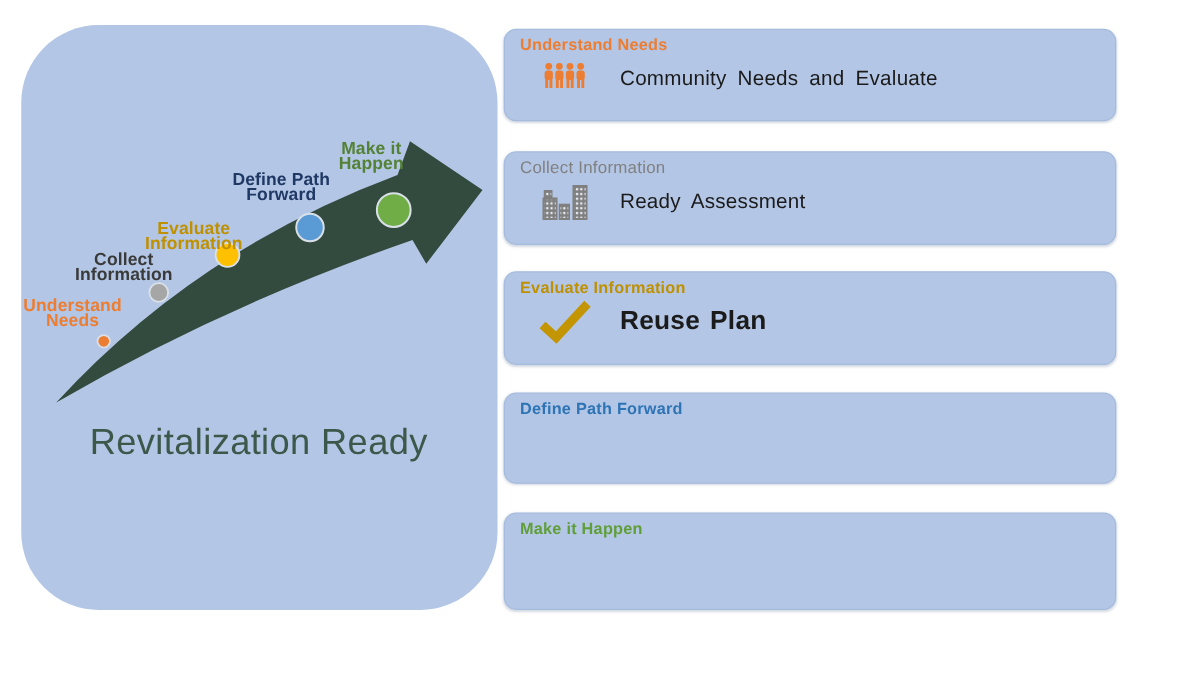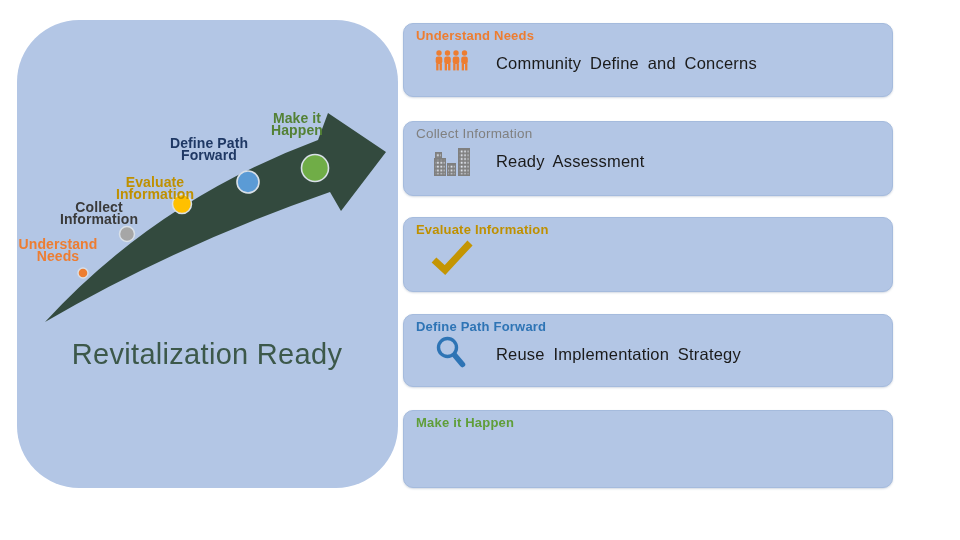--- a/index.html
+++ b/index.html
@@ -116,7 +116,7 @@
           </g>
         </svg>
       </span>
-      <div class="desc">Community Define and Concerns</div>
+      <div class="desc">Community Needs and Evaluate</div>
     </div>
   </div>
 

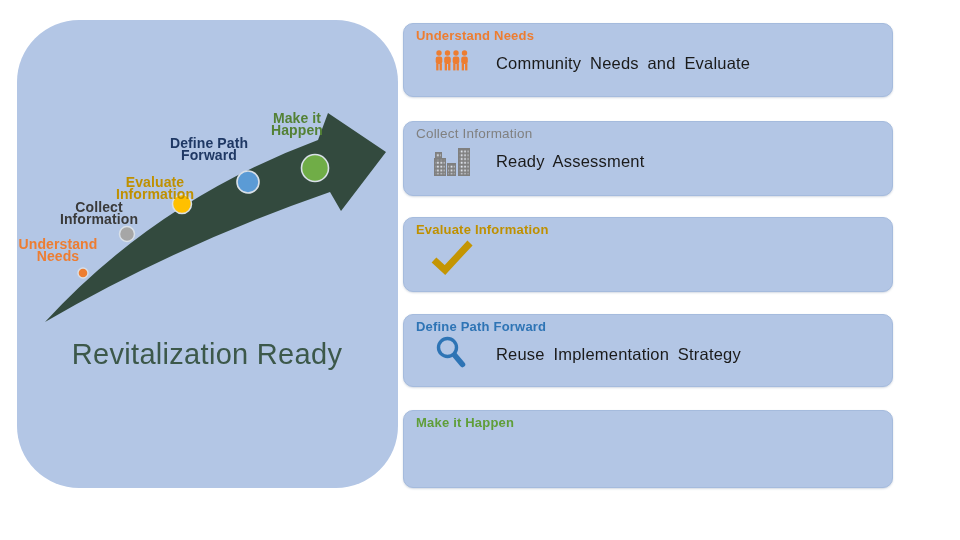--- a/index.html
+++ b/index.html
@@ -75,7 +75,7 @@
 Information</div>
     <div class="stage-label lbl-gold" style="left:138px;top:156px">Evaluate
 Information</div>
-    <div class="stage-label lbl-navy" style="left:192px;top:117px">Define Path
+    <div class="stage-label lbl-navy" style="left:208px;top:117px">Define Path
 Forward</div>
     <div class="stage-label lbl-green" style="left:280px;top:92px">Make it
 Happen</div>

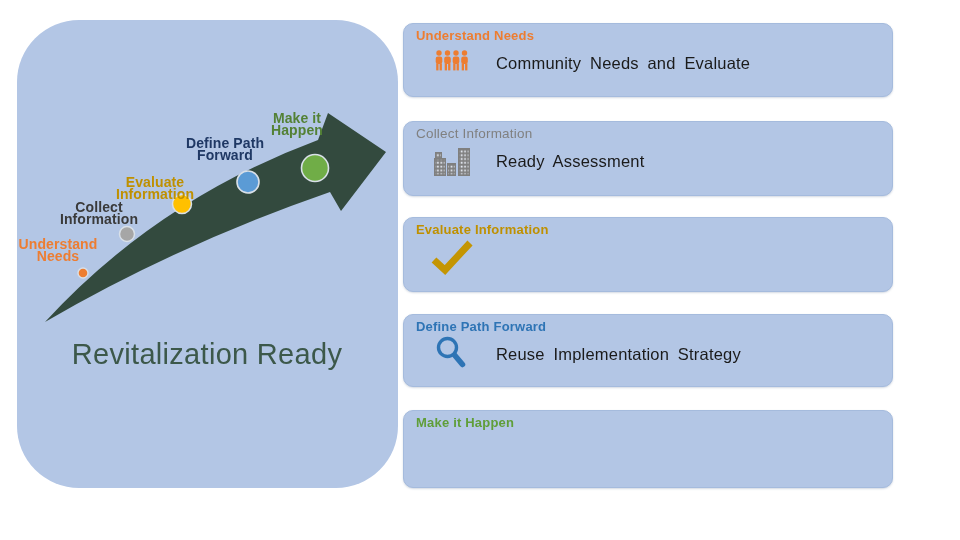--- a/index.html
+++ b/index.html
@@ -155,6 +155,7 @@
           <path d="M5 21 L16 31 L41 4" fill="none" stroke="#C49502" stroke-width="7"></path>
         </svg>
       </span>
+      <div class="desc desc-emphasis">Reuse Plan</div>
     </div>
   </div>
 

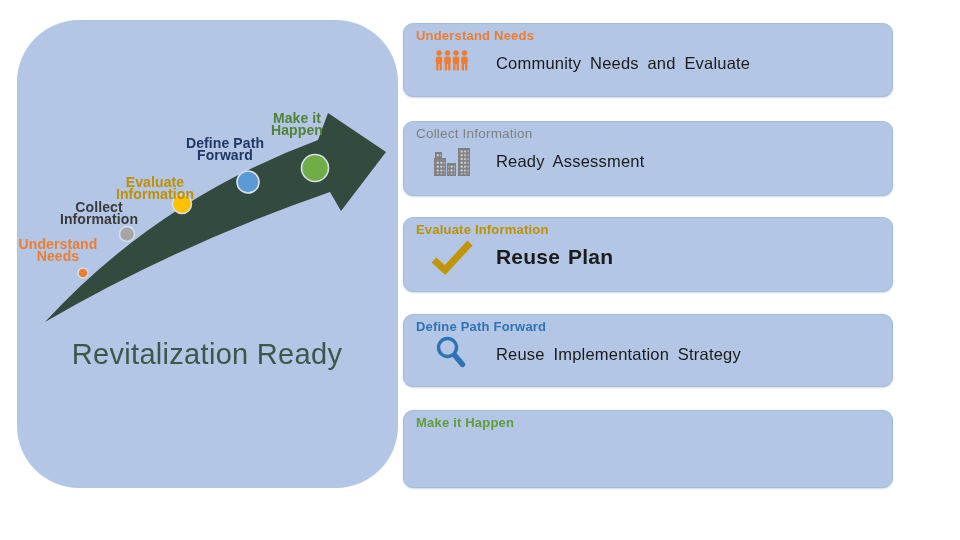--- a/index.html
+++ b/index.html
@@ -161,15 +161,6 @@
 
   <div class="card" style="top:314px;height:73px">
     <div class="card-title t-blue">Define Path Forward</div>
-    <div class="card-body">
-      <span class="icon">
-        <svg width="36" height="38" viewBox="0 0 36 38">
-          <circle cx="13.5" cy="12.5" r="9" fill="none" stroke="#2E74B5" stroke-width="3.4"></circle>
-          <path d="M20.5 20 L28.5 29.5" stroke="#2E74B5" stroke-width="5.5" stroke-linecap="round"></path>
-        </svg>
-      </span>
-      <div class="desc">Reuse Implementation Strategy</div>
-    </div>
   </div>
 
   <div class="card" style="top:410px;height:78px">

